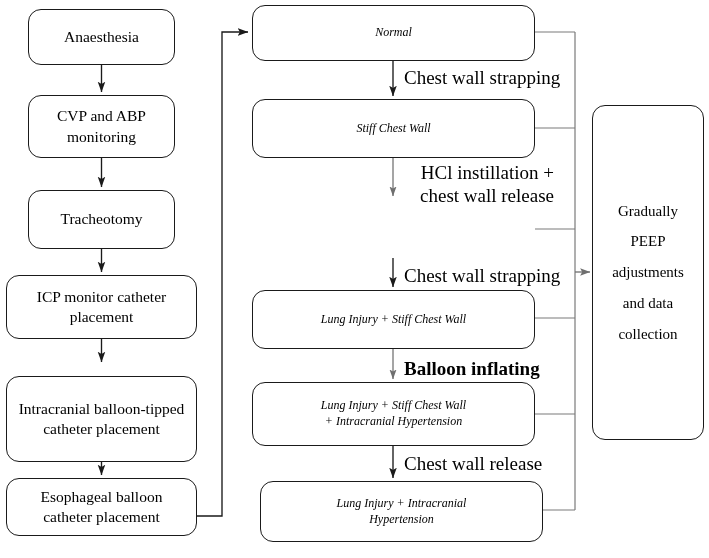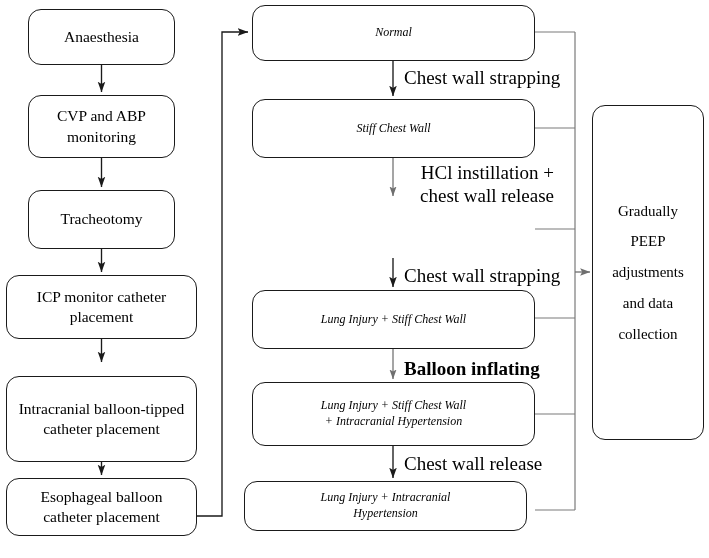--- a/index.html
+++ b/index.html
@@ -123,7 +123,7 @@
 
   <div class="node italic" style="left:252px; top:382px; width:283px; height:64px;">Lung Injury + Stiff Chest Wall<br>+ Intracranial Hypertension</div>
 
-  <div class="node italic" style="left:244px; top:481px; width:283px; height:50px;">Lung Injury + Intracranial<br>Hypertension</div>
+  <div class="node italic" style="left:260px; top:481px; width:283px; height:61px;">Lung Injury + Intracranial<br>Hypertension</div>
 
   <div class="edge-label" style="left:404px; top:66px;">Chest wall strapping</div>
 

